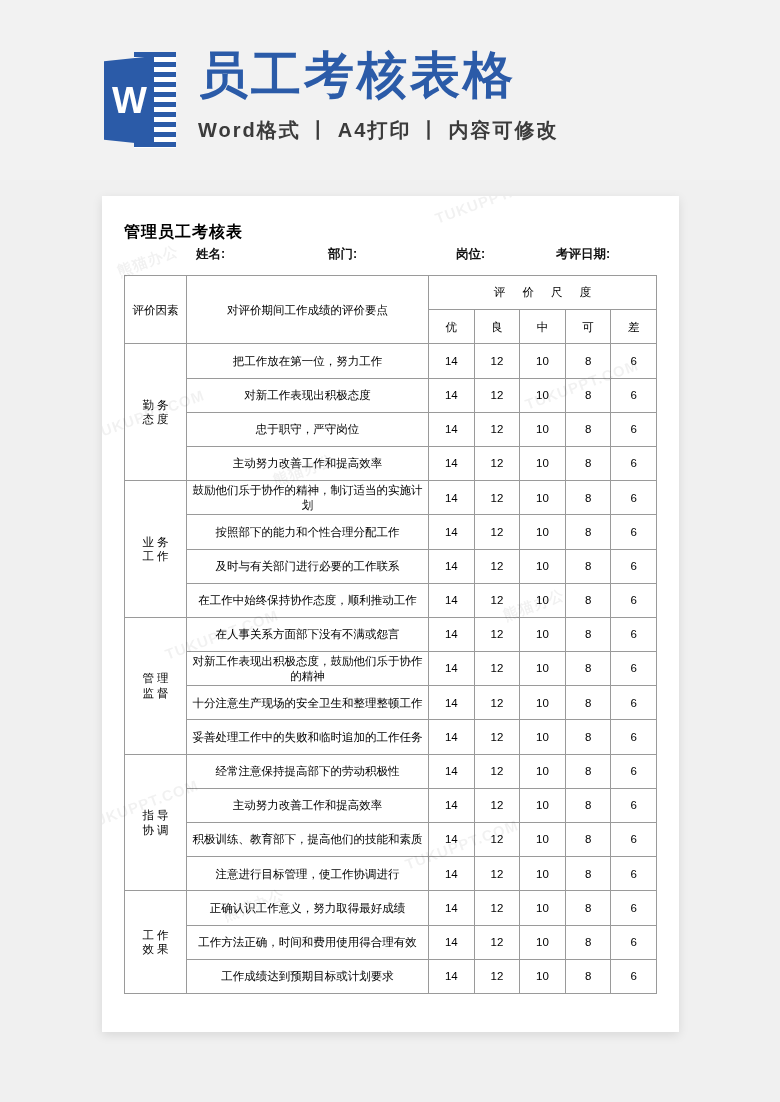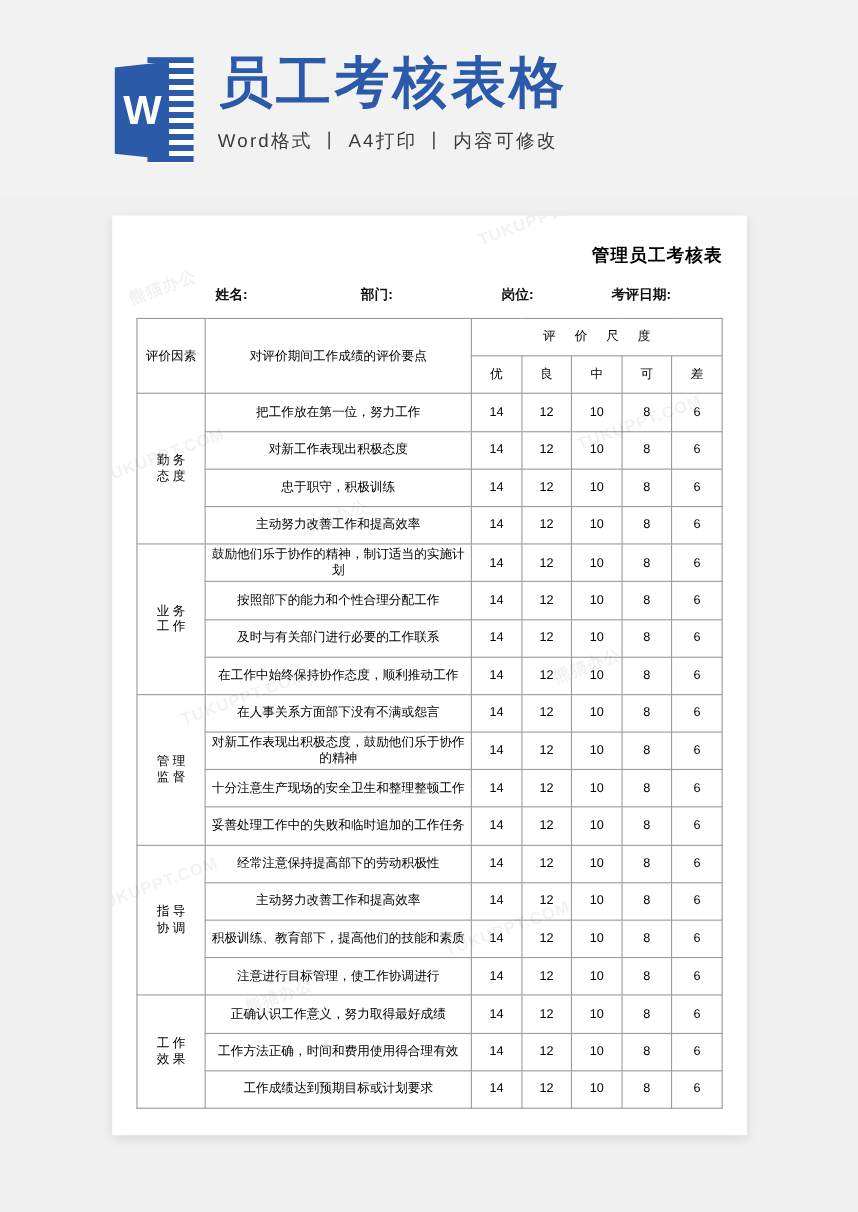--- a/index.html
+++ b/index.html
@@ -93,8 +93,8 @@
 
   .banner-subtitle {
     margin-top: 14px;
-    font-size: 17px;
-    font-weight: normal;
+    font-size: 20px;
+    font-weight: bold;
     color: #3b3b3b;
     letter-spacing: 2px;
     white-space: nowrap;

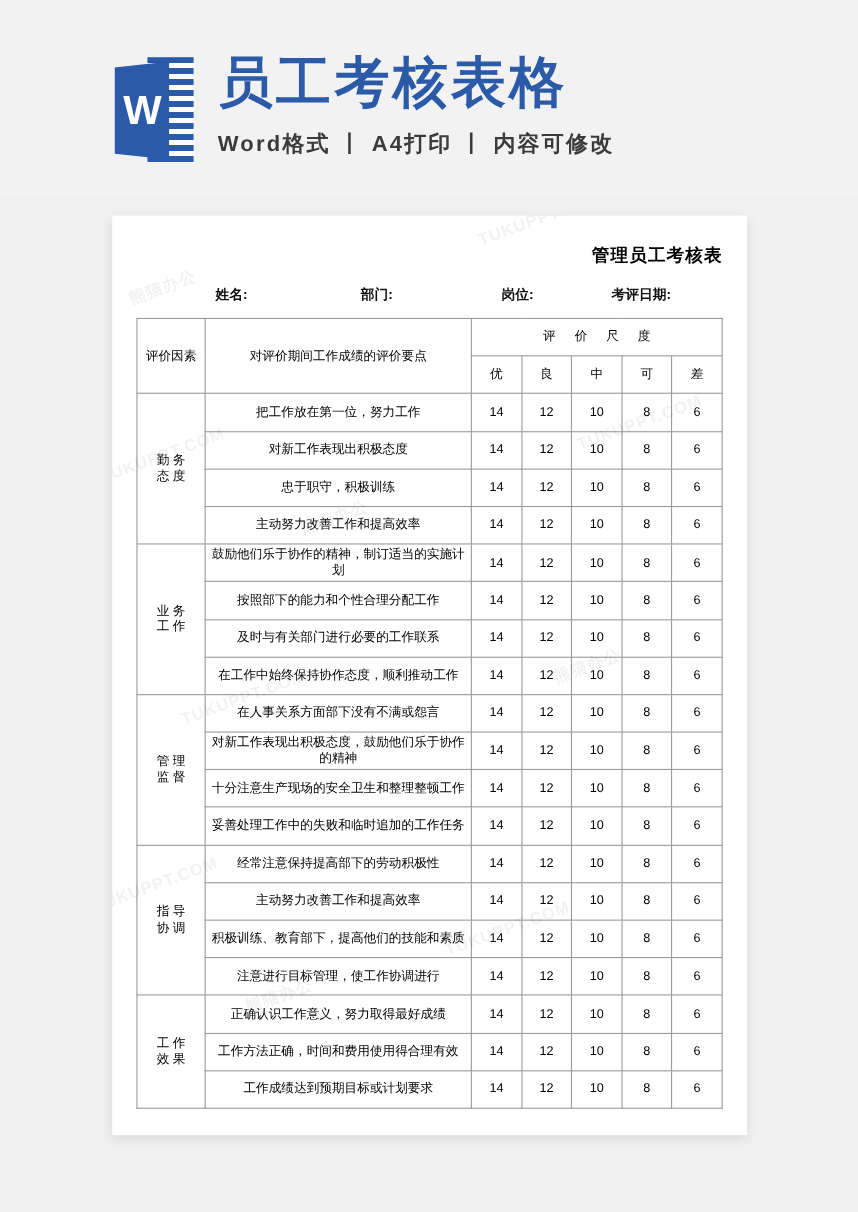--- a/index.html
+++ b/index.html
@@ -114,13 +114,13 @@
   }
 
   .doc-title {
-    text-align: right;
+    text-align: left;
     font-size: 16px;
     font-weight: bold;
     color: #000;
     letter-spacing: 1px;
     margin-top: 8px;
-    margin-bottom: 17px;
+    margin-bottom: 3px;
   }
 
   .meta-row {

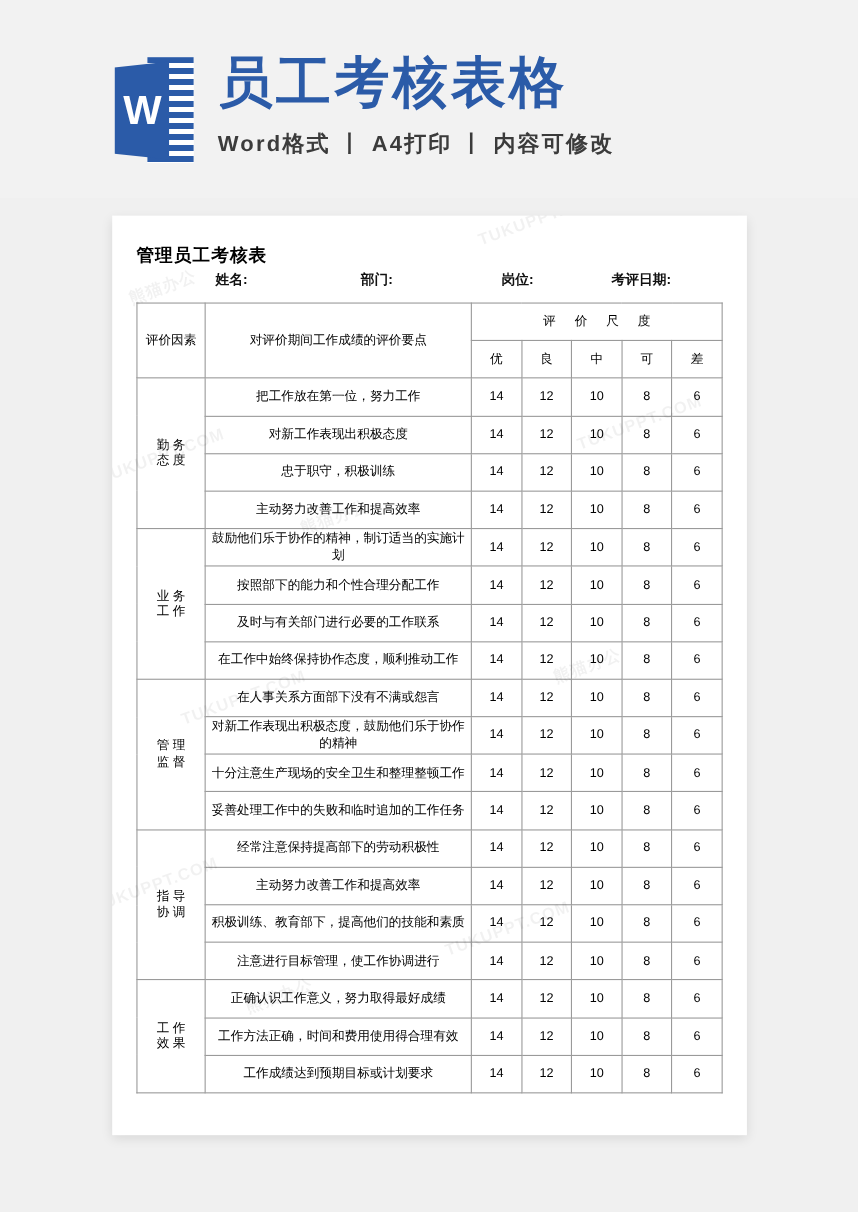--- a/index.html
+++ b/index.html
@@ -288,7 +288,7 @@
           <td class="score">6</td>
         </tr>
         <tr>
-          <td class="item-text">忠于职守，积极训练</td>
+          <td class="item-text">忠于职守，严守岗位</td>
           <td class="score">14</td>
           <td class="score">12</td>
           <td class="score">10</td>

